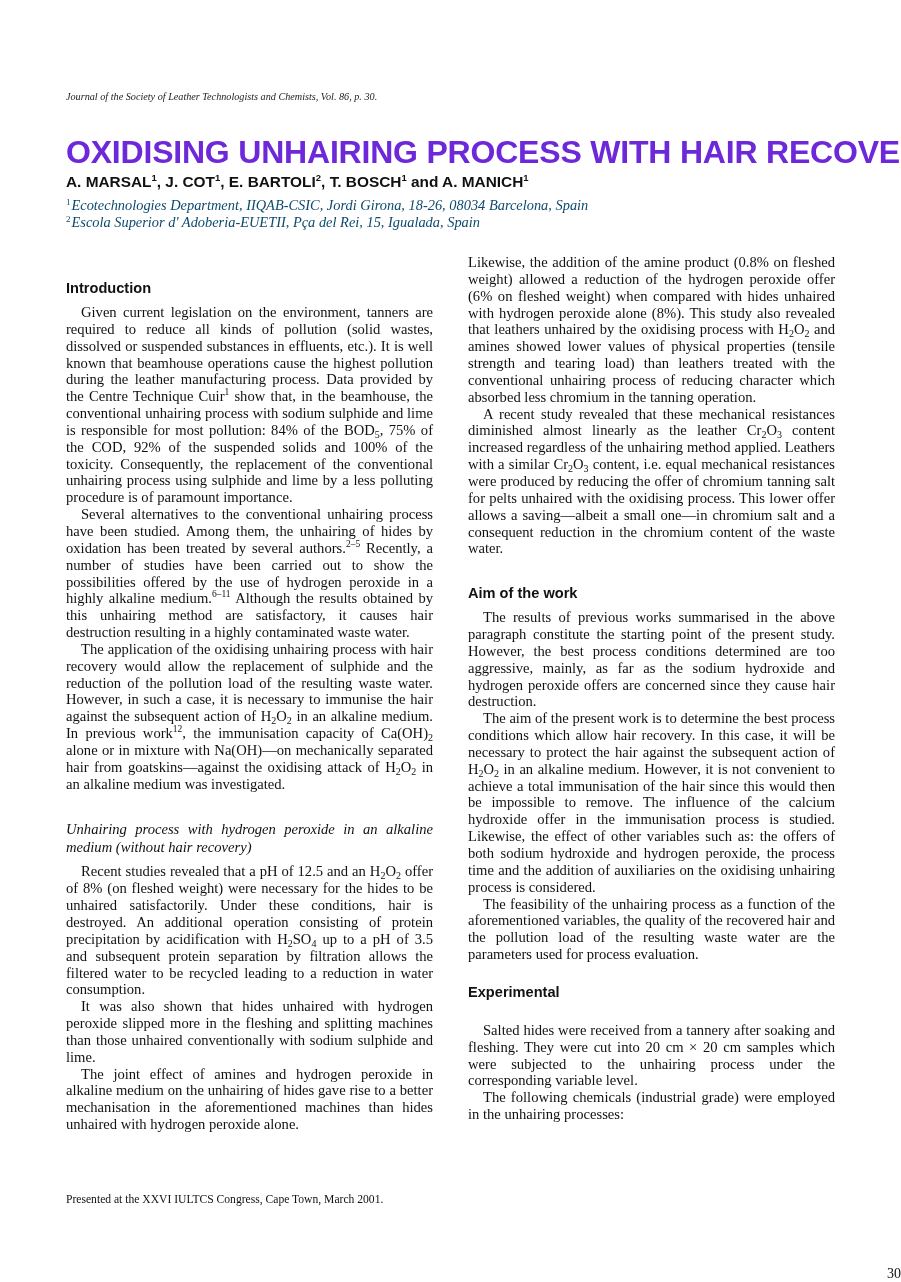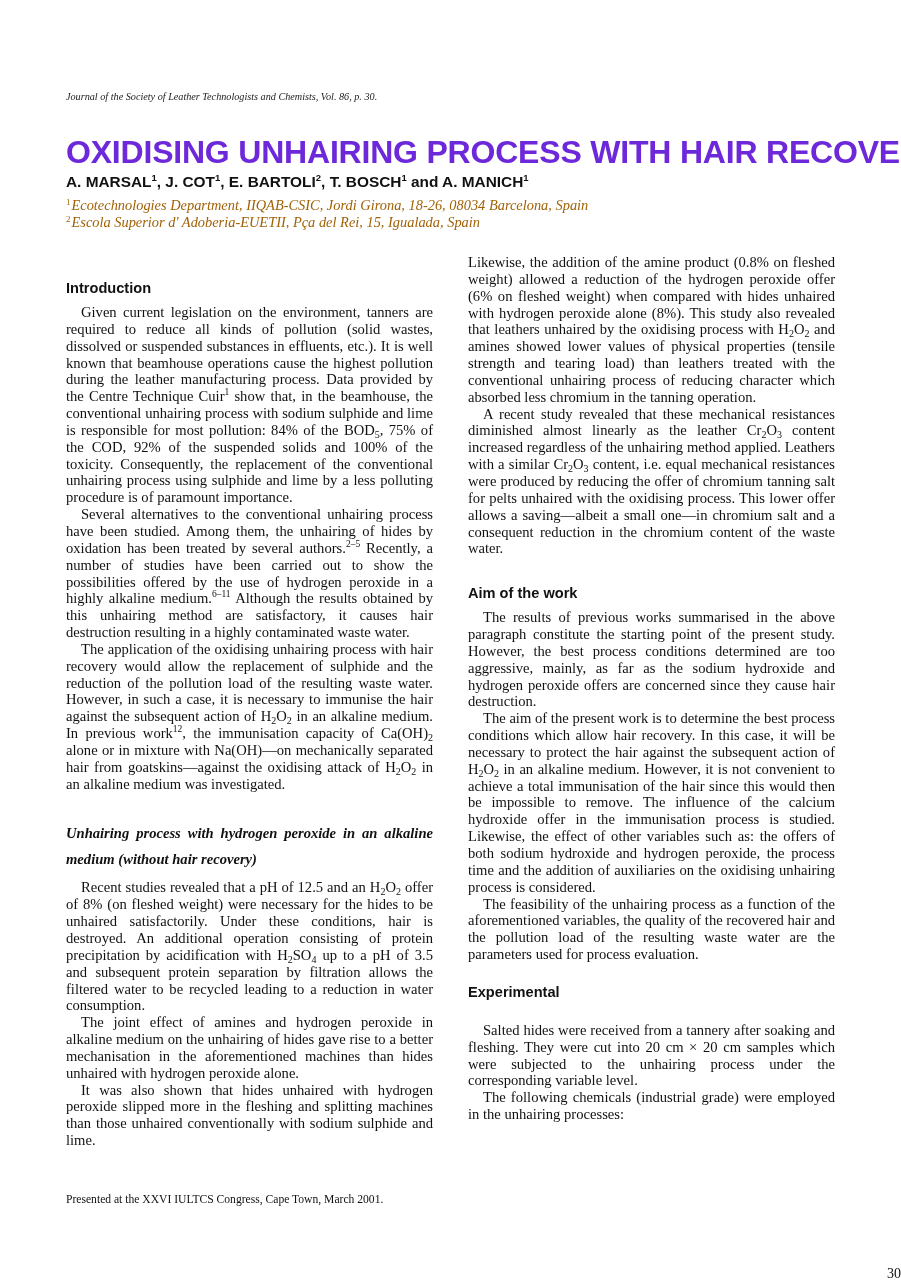--- a/index.html
+++ b/index.html
@@ -21,7 +21,7 @@
   .authors sup { font-size: 9.5px; vertical-align: 6px; line-height: 0; }
   .affil {
     position: absolute; left: 66px;
-    font-family: "Liberation Serif", serif; font-style: italic; font-size: 14.4px; color: #a16207; white-space: nowrap;
+    font-family: "Liberation Serif", serif; font-style: italic; font-size: 14.4px; color: #0c4a6e; white-space: nowrap;
   }
   .affil sup { font-style: normal; font-size: 9px; vertical-align: 5px; line-height: 0; margin-right: 1px; }
   .affil-1 { top: 197px; }

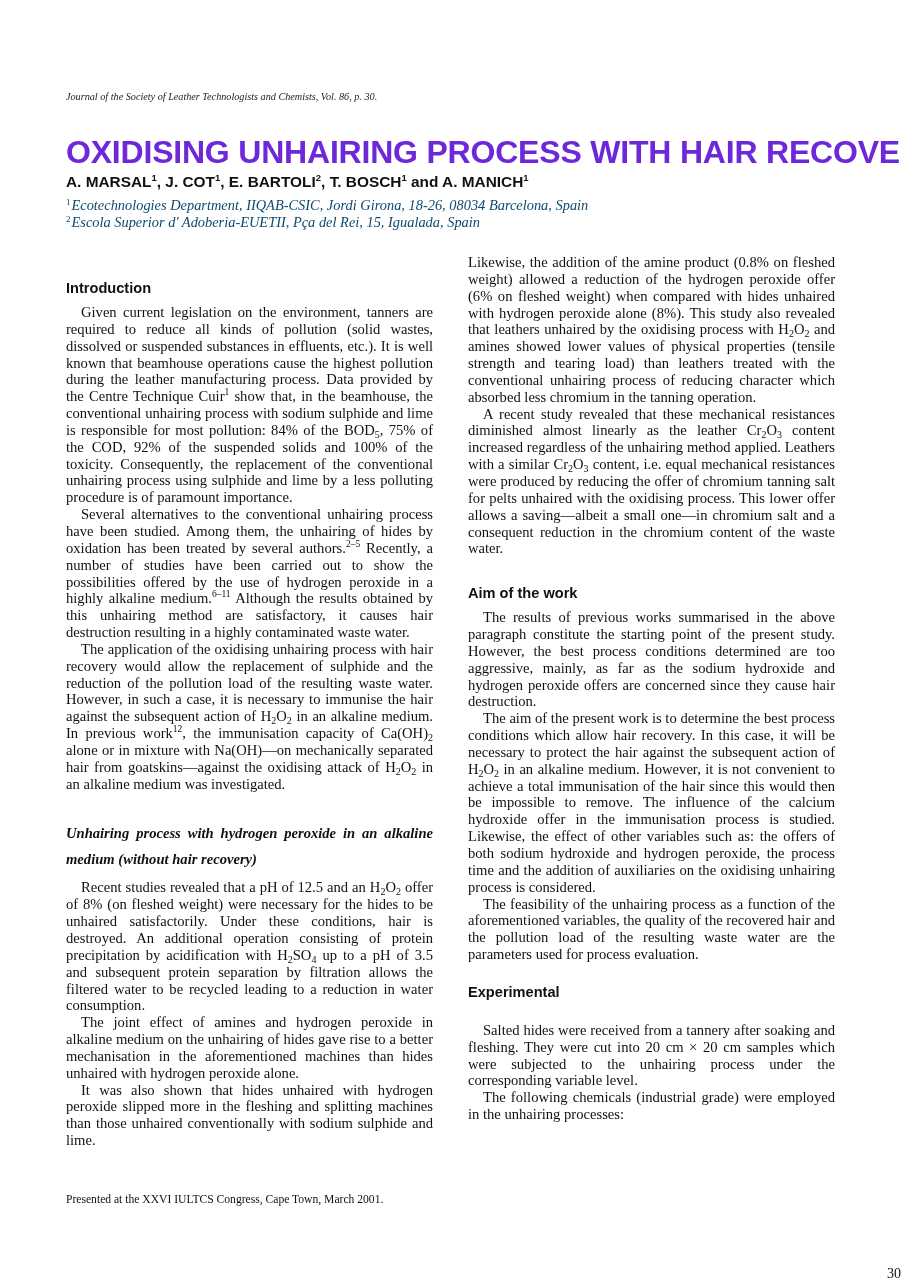--- a/index.html
+++ b/index.html
@@ -39,7 +39,7 @@
     font-family: "Liberation Sans", sans-serif; font-weight: bold; font-size: 14.6px; margin: 0;
     line-height: 18px; color: #111;
   }
-  .sub-head { font-style: italic; margin: 0; line-height: 26px; font-weight: bold; }
+  .sub-head { font-style: italic; margin: 0; line-height: 18px; }
   .gap-after-head { height: 7px; }
   .gap-sub { height: 10px; }
   .gap-section { height: 18px; }

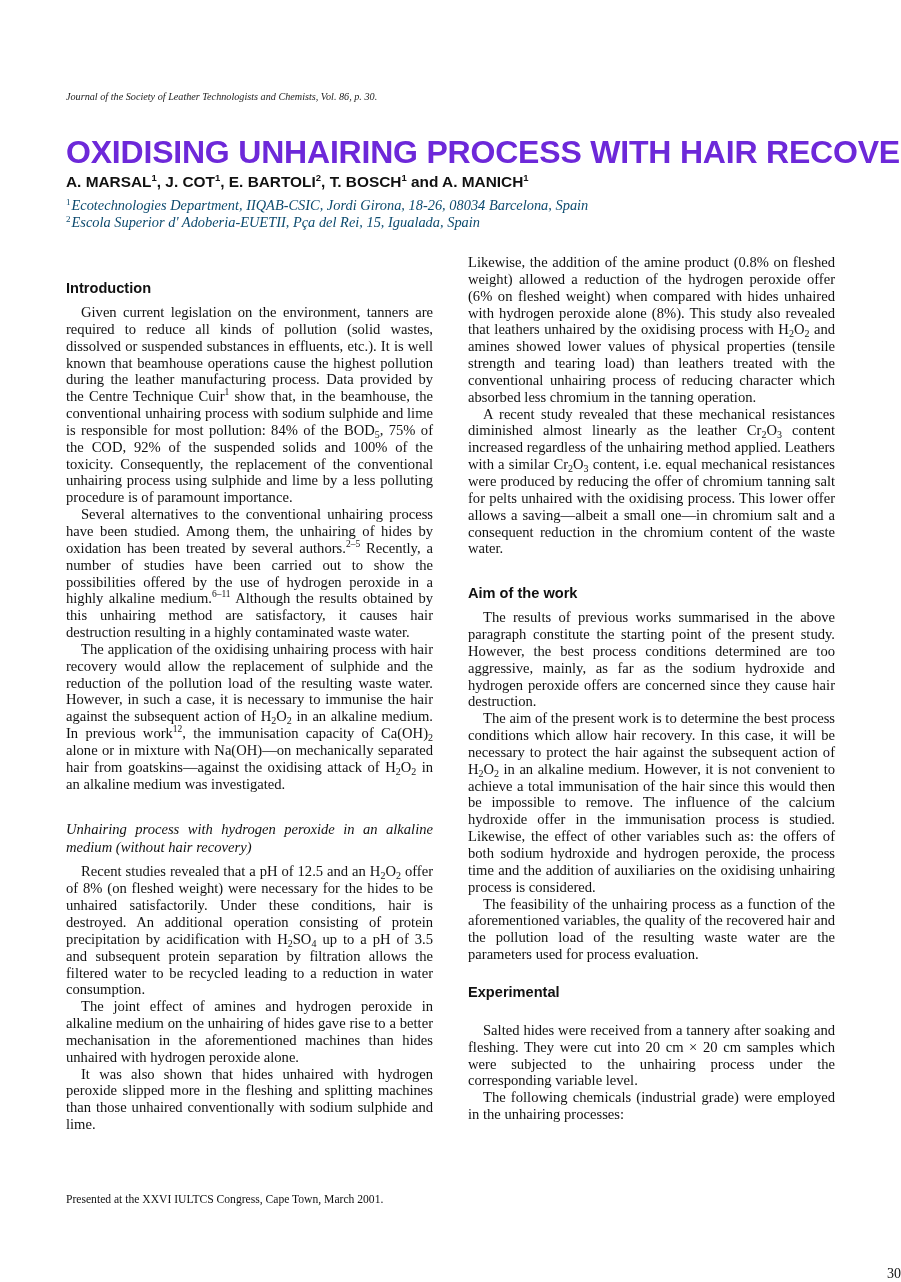--- a/index.html
+++ b/index.html
@@ -91,8 +91,8 @@
     <p class="sub-head noindent">Unhairing process with hydrogen peroxide in an alkaline medium (without hair recovery)</p>
     <div class="gap-after-head"></div>
     <p><span>Recent studies revealed that a pH of 12.5 and an H</span><span class="sub">2</span><span>O</span><span class="sub">2</span><span> offer of 8% (on fleshed weight) were necessary for the hides to be unhaired satisfactorily. Under these conditions, hair is destroyed. An additional operation consisting of protein precipitation by acidification with H</span><span class="sub">2</span><span>SO</span><span class="sub">4</span><span> up to a pH of 3.5 and subsequent protein separation by filtration allows the filtered water to be recycled leading to a reduction in water consumption.</span></p>
+    <p>It was also shown that hides unhaired with hydrogen peroxide slipped more in the fleshing and splitting machines than those unhaired conventionally with sodium sulphide and lime.</p>
     <p>The joint effect of amines and hydrogen peroxide in alkaline medium on the unhairing of hides gave rise to a better mechanisation in the aforementioned machines than hides unhaired with hydrogen peroxide alone.</p>
-    <p>It was also shown that hides unhaired with hydrogen peroxide slipped more in the fleshing and splitting machines than those unhaired conventionally with sodium sulphide and lime.</p>
   </div>
 
   <div class="col col-right">

